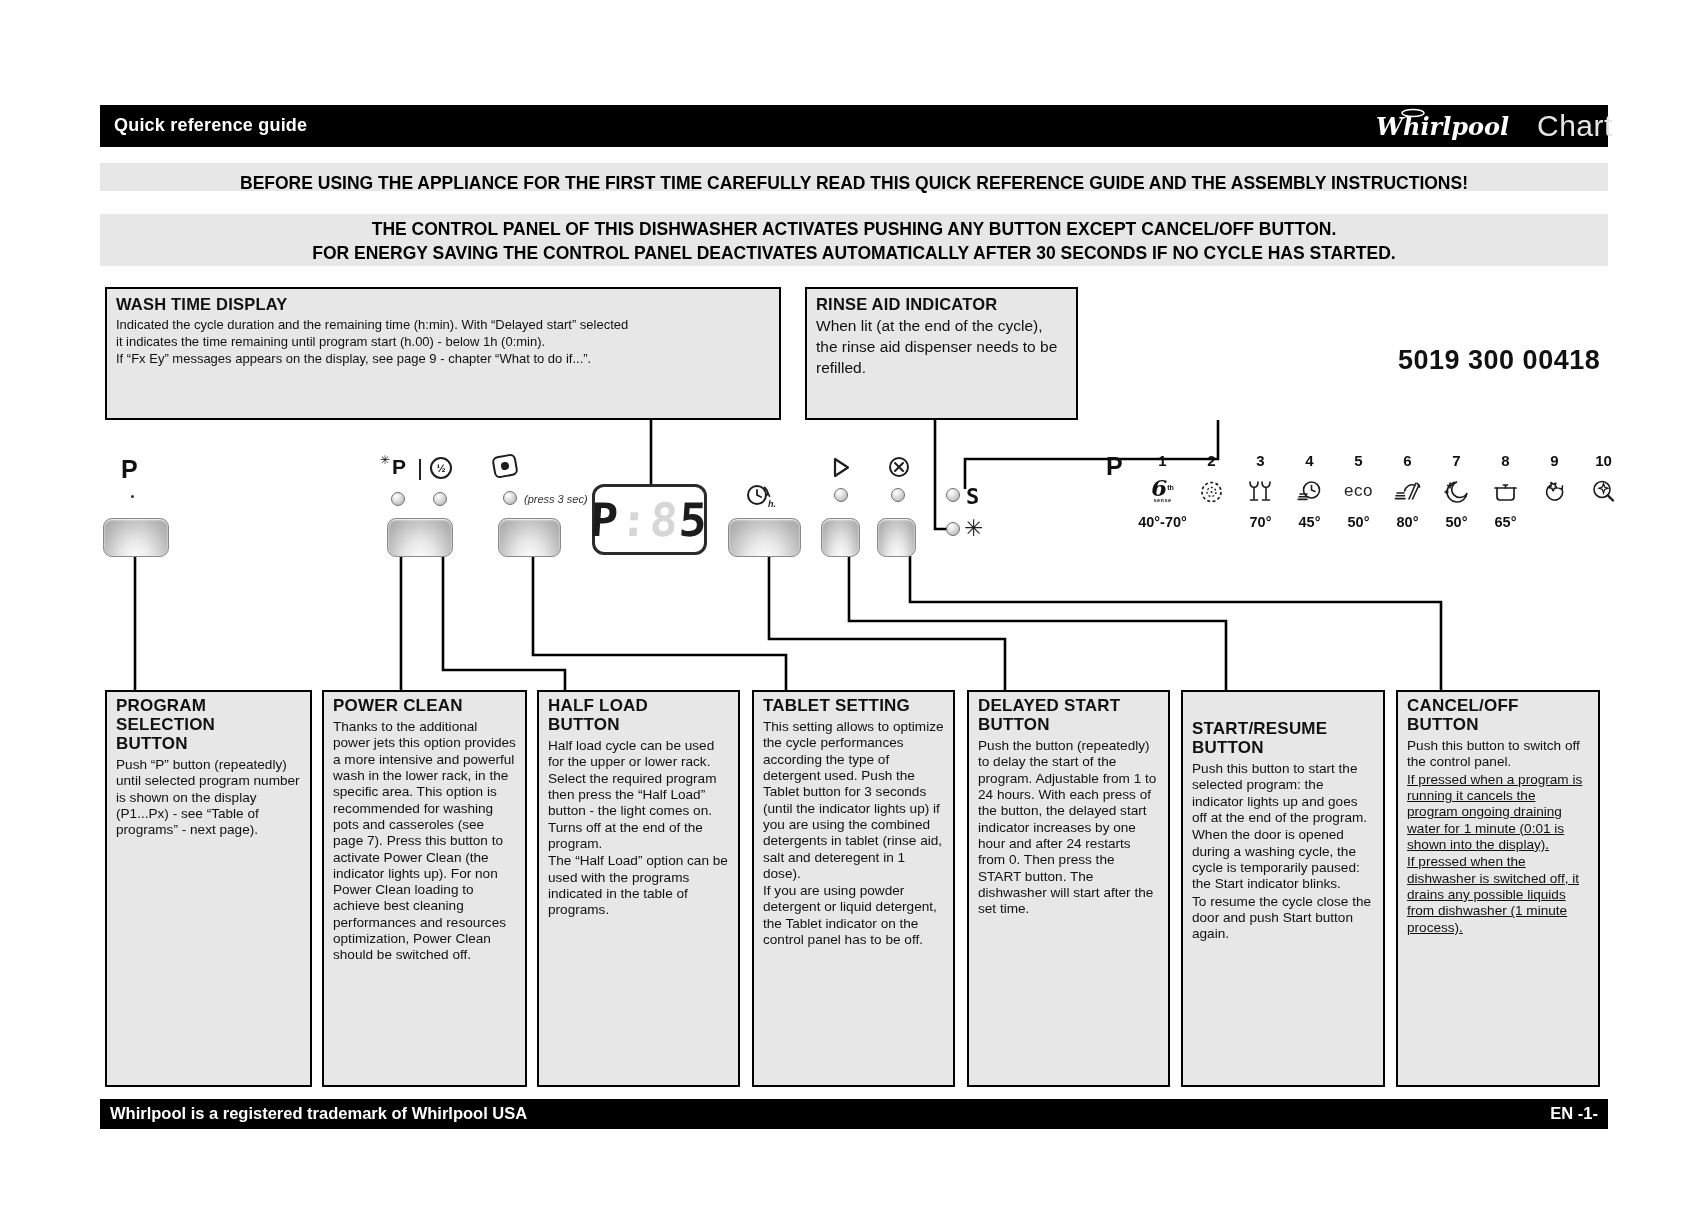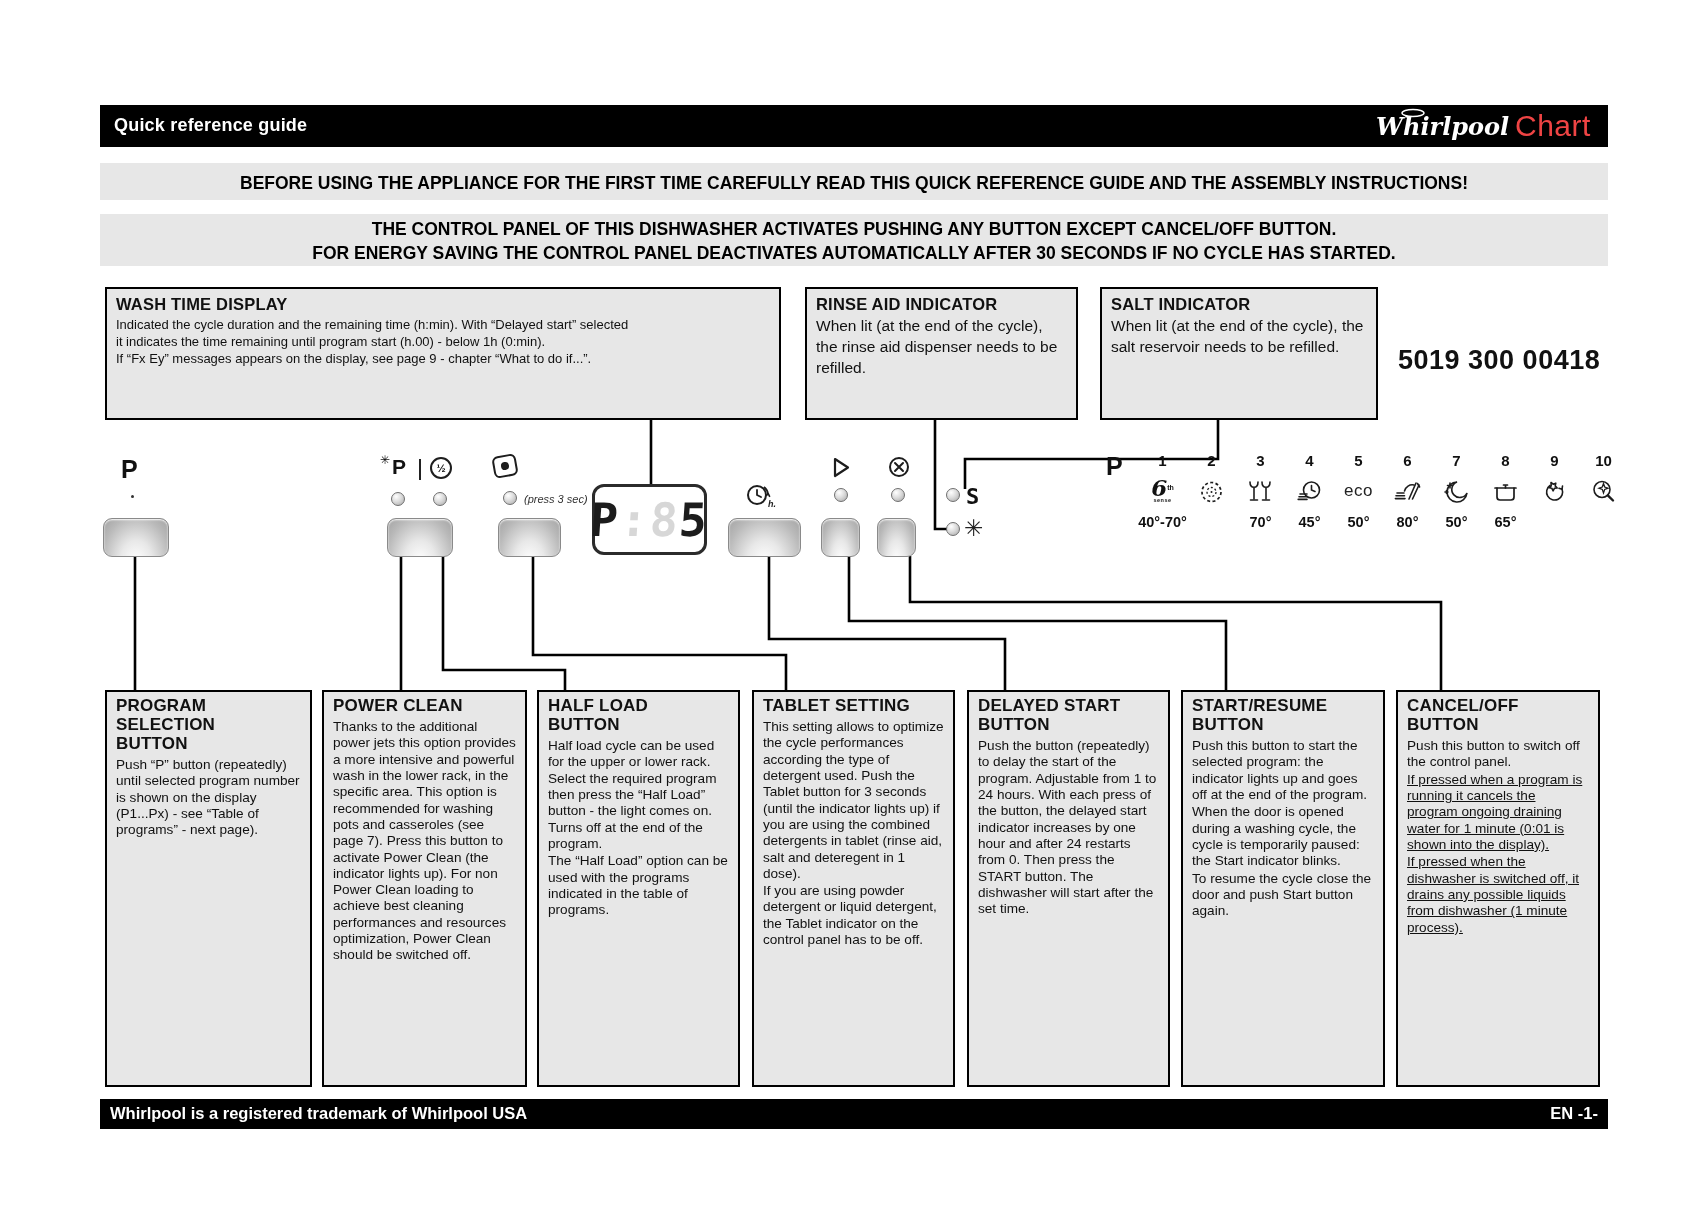--- a/index.html
+++ b/index.html
@@ -14,7 +14,7 @@
   .blackbar { background:#000; color:#fff; }
   .hdr-title { font-size:18px; font-weight:bold; letter-spacing:.2px; }
   .brand { font-family:"DejaVu Serif", serif; font-style:italic; font-weight:bold; font-size:24px; color:#fff; }
-  .chart-lbl { font-size:30px; font-weight:normal; color:#ef4444; letter-spacing:.5px; }
+  .chart-lbl { font-size:30px; font-weight:normal; color:#e5e5e5; letter-spacing:.5px;margin-left:22px; }
 
   
   .banner { background:#e7e7e7; color:#000; text-align:center; font-weight:bold; }

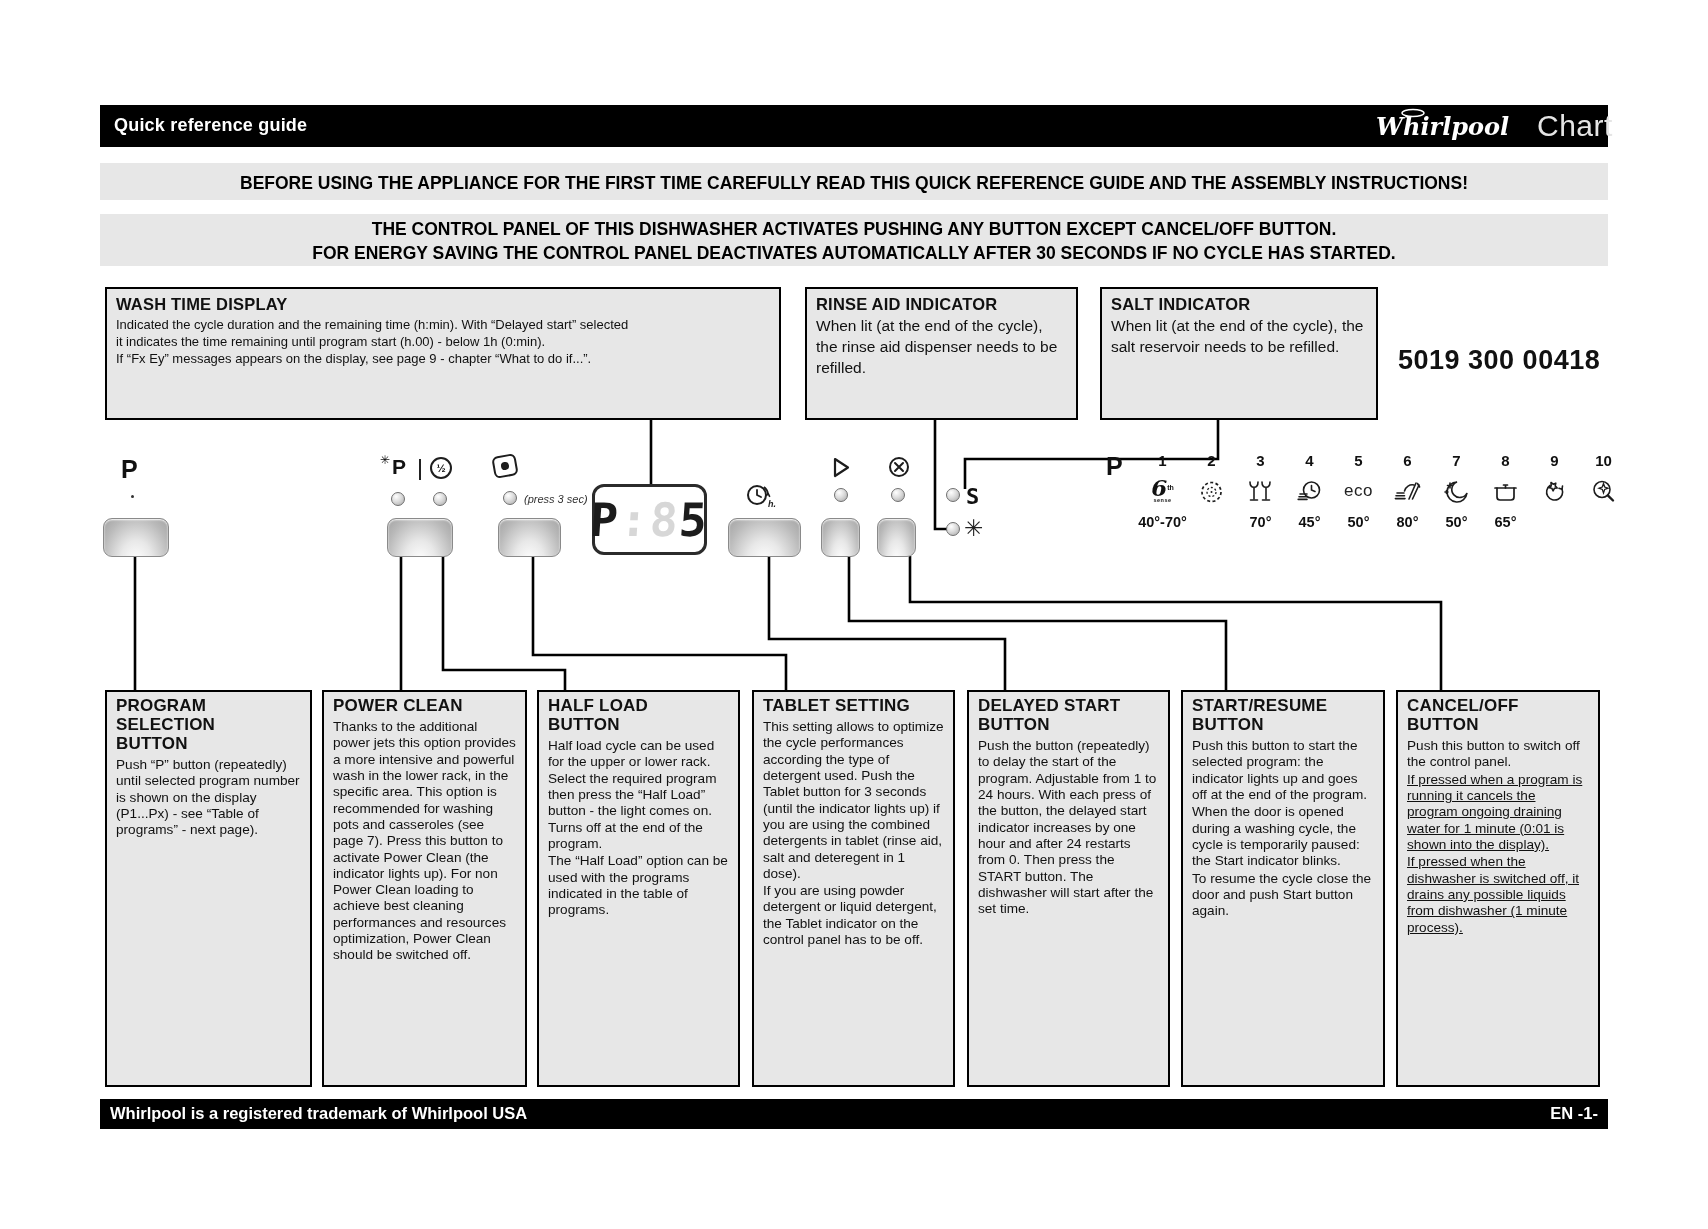--- a/index.html
+++ b/index.html
@@ -118,7 +118,7 @@
     <span class="abs chart-lbl" style="left:1415px;top:4px;">Chart</span>
   </div>
 
-  <div class="abs banner" style="left:100px;top:163px;width:1508px;height:37px;font-size:17.5px;line-height:40px;">
+  <div class="abs banner" style="left:100px;top:163px;width:1508px;height:28px;font-size:17.5px;line-height:40px;">
     <span>BEFORE USING THE APPLIANCE FOR THE FIRST TIME CAREFULLY READ THIS QUICK REFERENCE GUIDE AND THE ASSEMBLY INSTRUCTIONS!</span>
   </div>
 

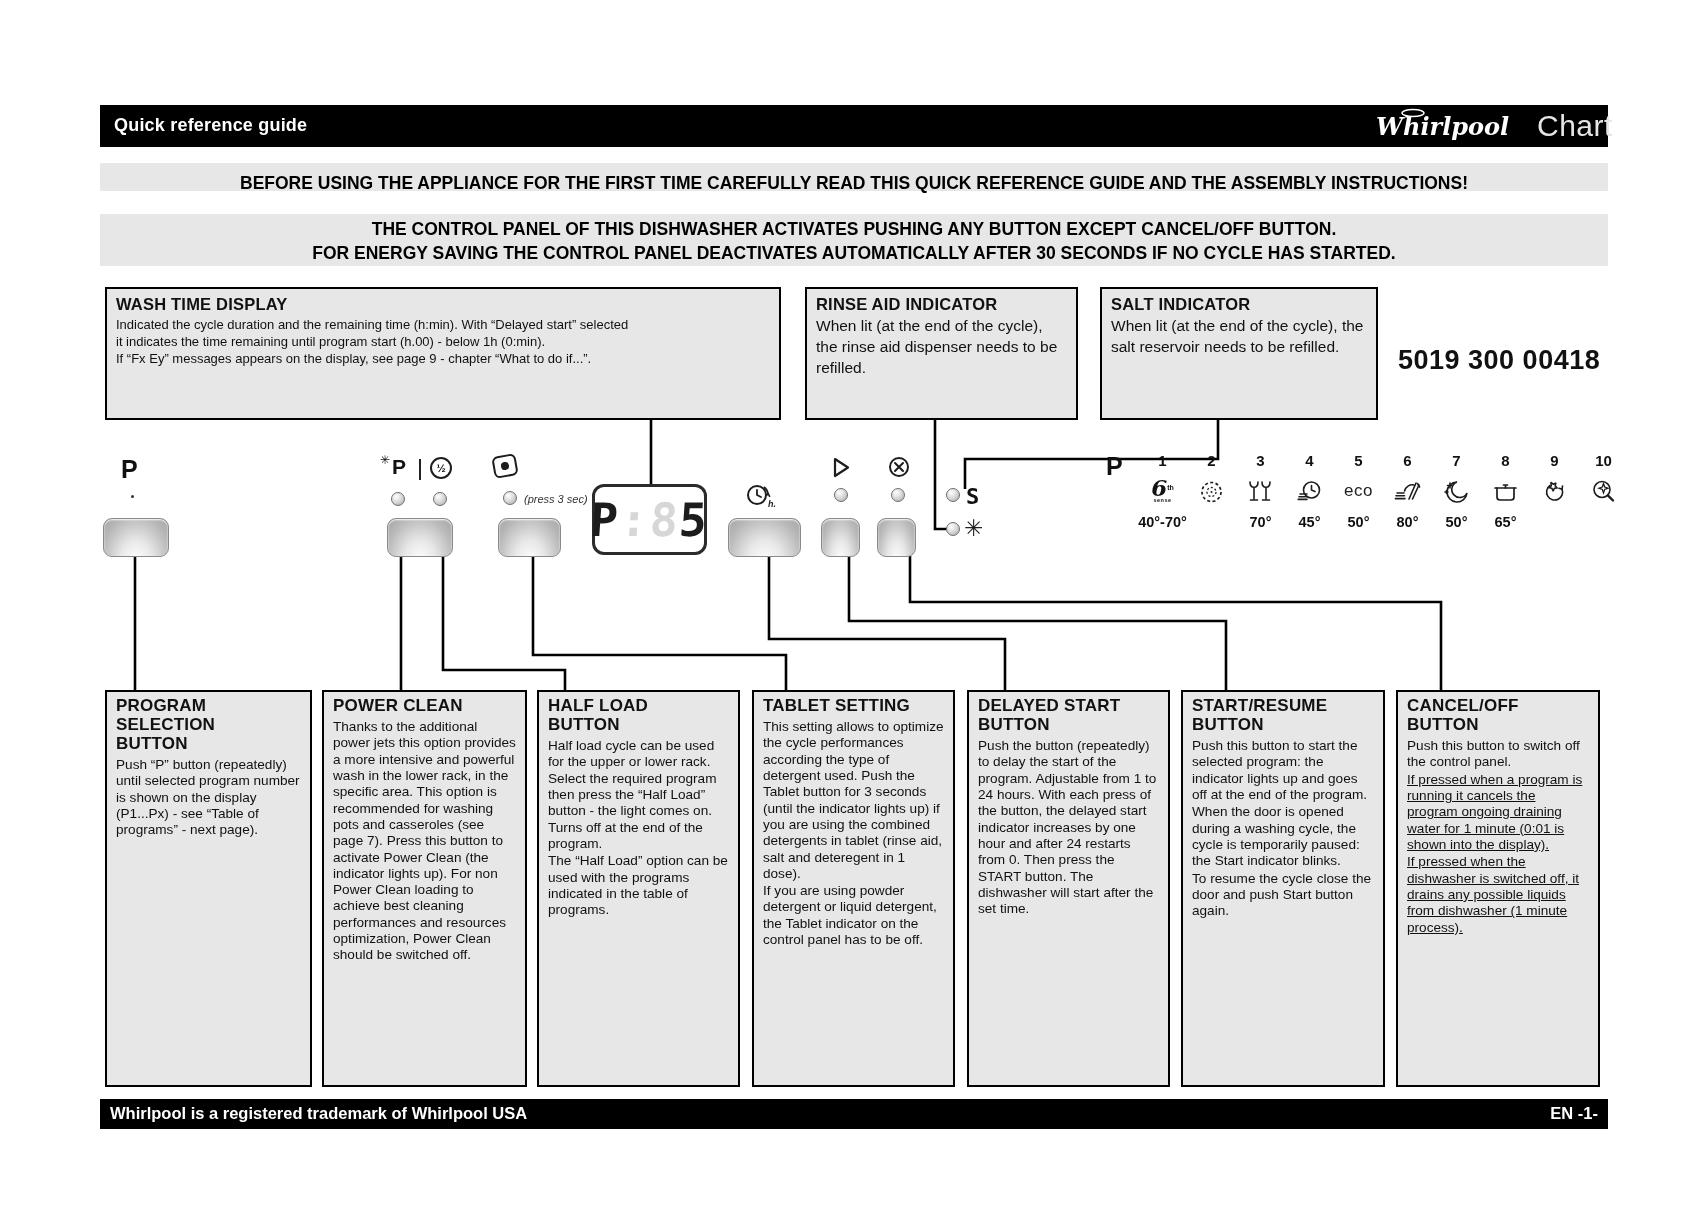--- a/index.html
+++ b/index.html
@@ -139,10 +139,6 @@
     <p style="font-size:15.5px;line-height:1.35;">When lit (at the end of the cycle), the rinse aid dispenser needs to be refilled.</p>
   </div>
 
-  <div class="abs ibox" style="left:1100px;top:287px;width:278px;height:133px;">
-    <h3>SALT INDICATOR</h3>
-    <p style="font-size:15.5px;line-height:1.35;">When lit (at the end of the cycle), the salt reservoir needs to be refilled.</p>
-  </div>
 
   <div class="abs partnum" style="left:1398px;top:345px;">5019 300 00418</div>
 

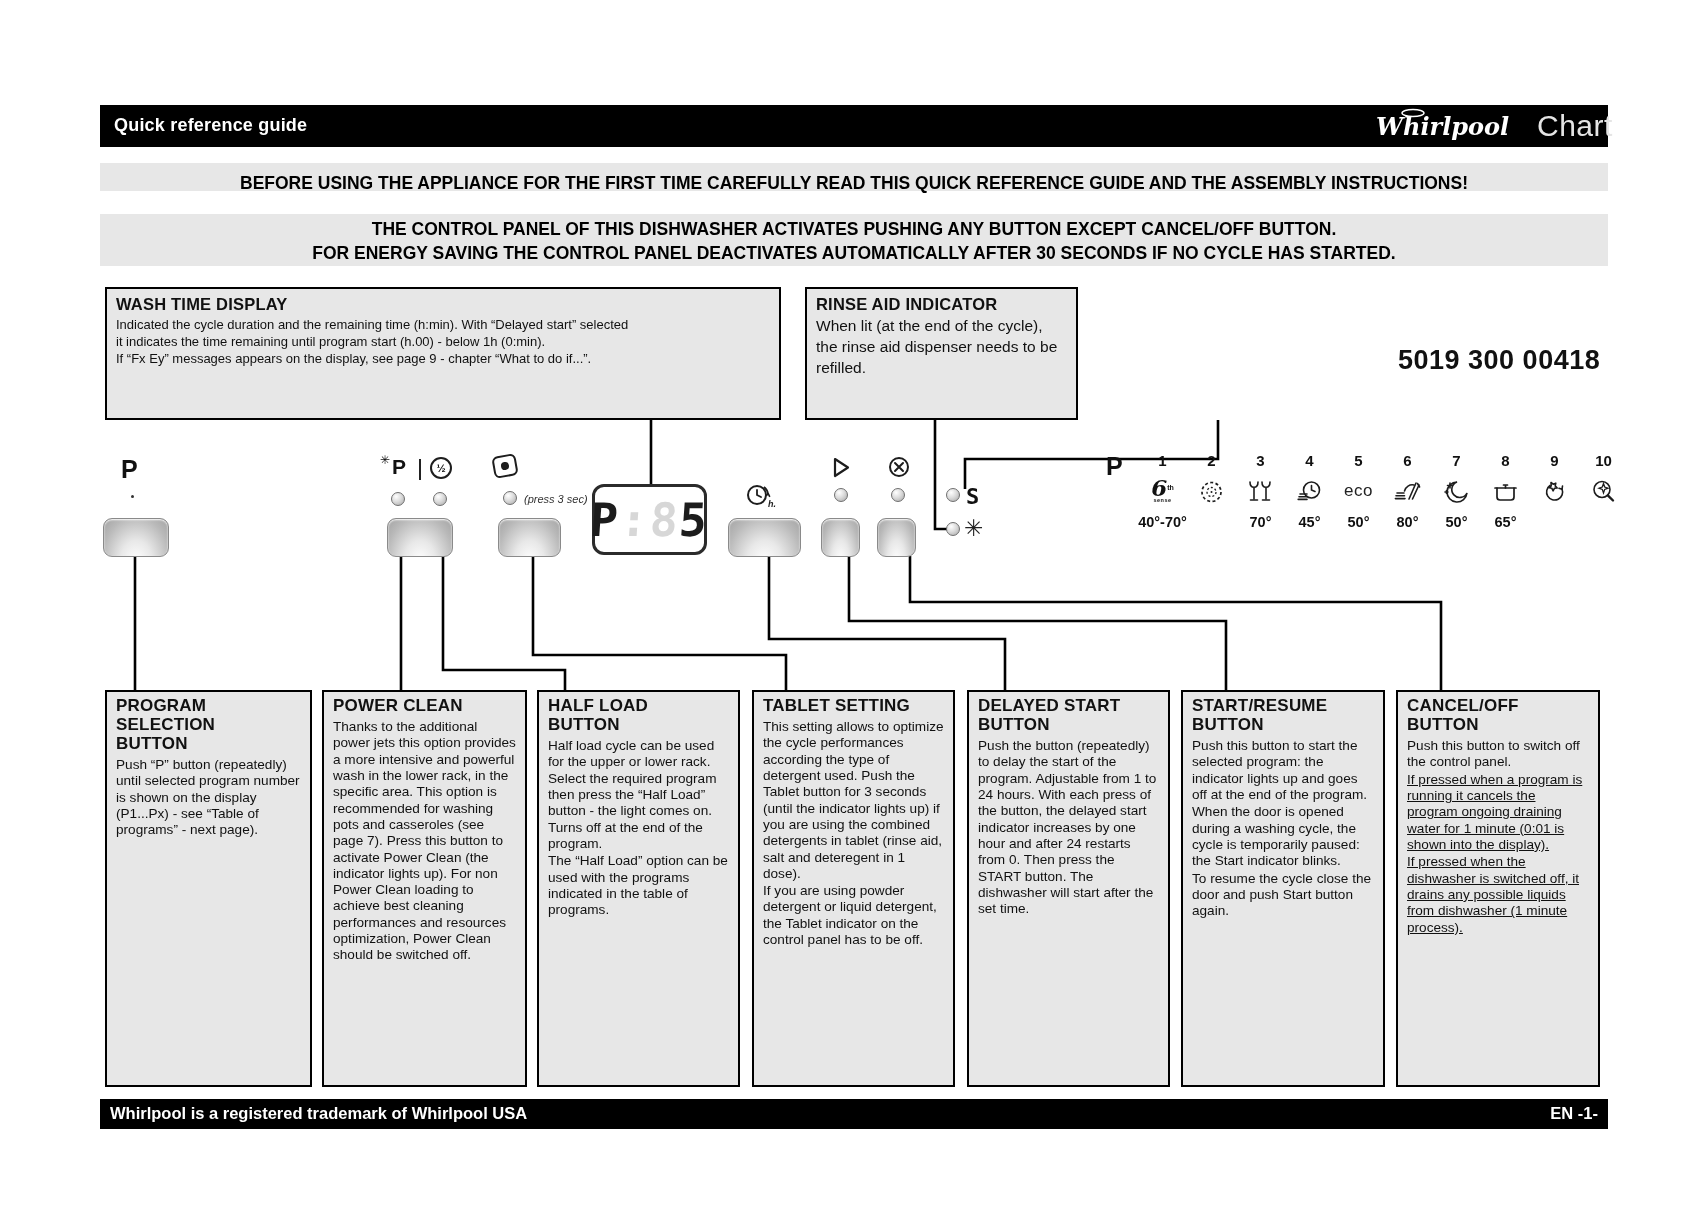--- a/index.html
+++ b/index.html
@@ -356,7 +356,7 @@
   </div>
 
   <div class="abs dbox" style="left:1181px;top:690px;width:204px;height:397px;">
-    <h3 style="width:140px;">START/RESUME BUTTON</h3>
+    <h3 style="width:140px;margin-top:23px;">START/RESUME BUTTON</h3>
     <p>Push this button to start the selected program: the indicator lights up and goes off at the end of the program.</p>
     <p>When the door is opened during a washing cycle, the cycle is temporarily paused: the Start indicator blinks.</p>
     <p>To resume the cycle close the door and push Start button again.</p>

